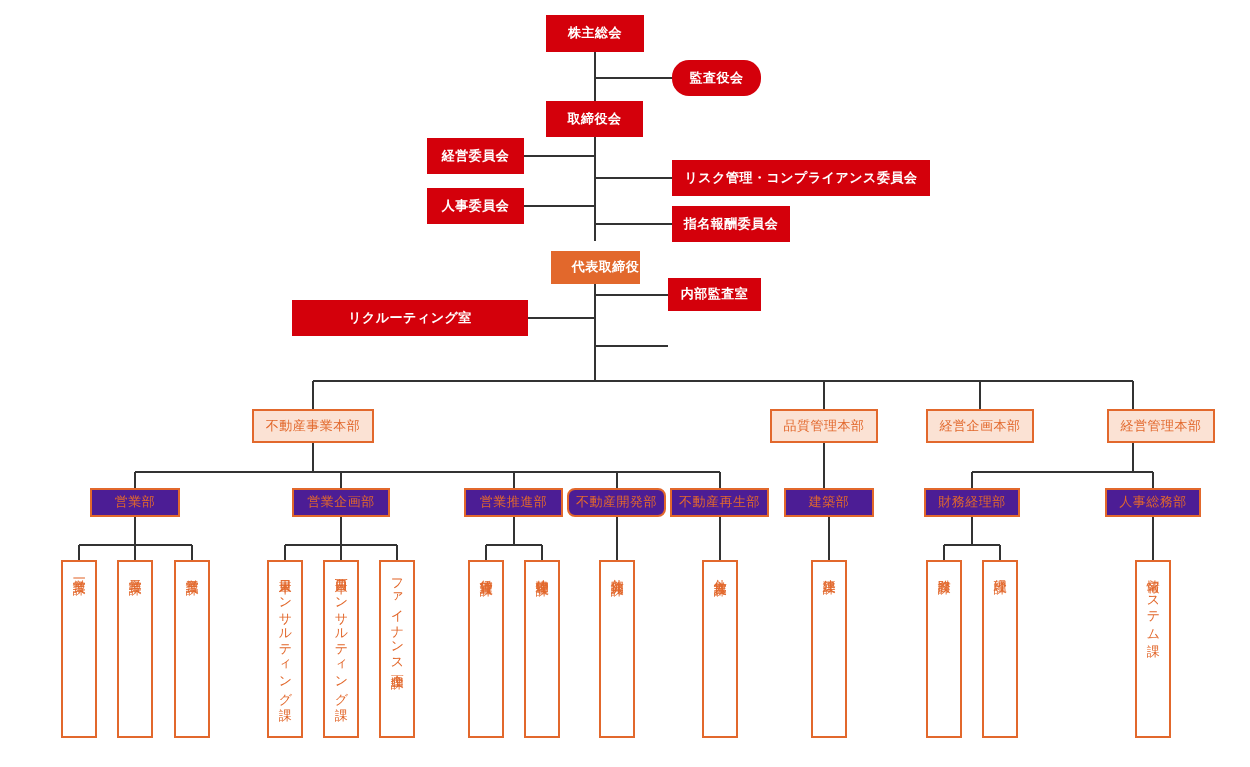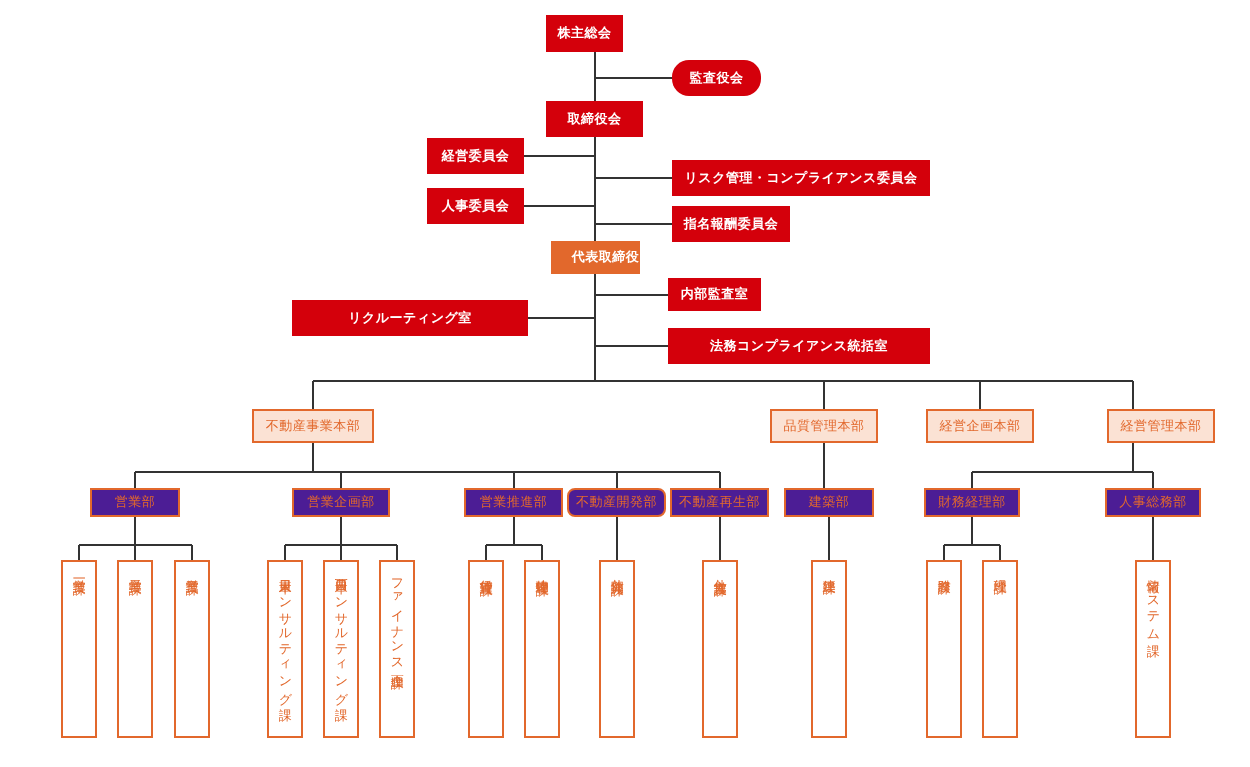--- a/index.html
+++ b/index.html
@@ -165,7 +165,7 @@
     </g>
   </svg>
 
-  <div class="node solid-red" style="left:546px; top:15px; width:77px; height:37px;text-align:right;">株主総会</div>
+  <div class="node solid-red" style="left:546px; top:15px; width:98px; height:37px;text-align:right;">株主総会</div>
 
   <div class="node solid-red" style="left:672px; top:60px; width:89px; height:36px;border-radius:17px;">監査役会</div>
 

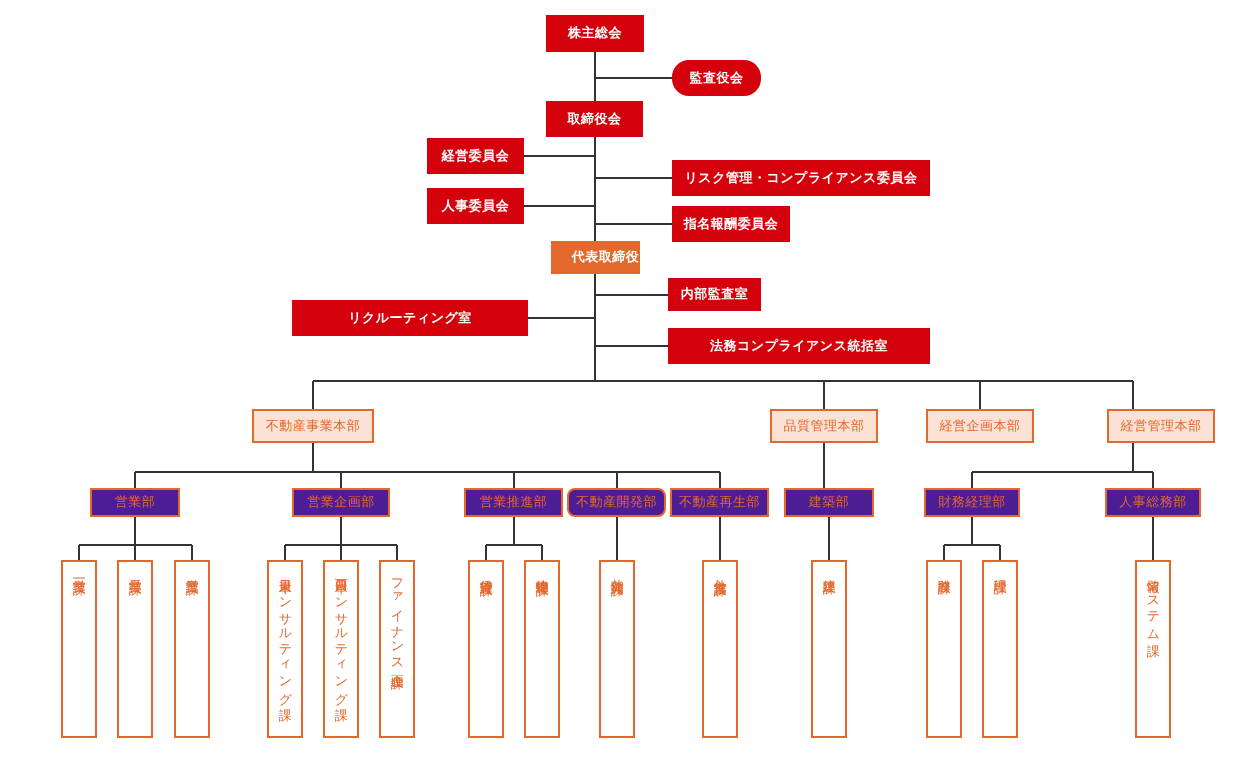--- a/index.html
+++ b/index.html
@@ -179,7 +179,7 @@
 
   <div class="node solid-red" style="left:672px; top:206px; width:118px; height:36px;">指名報酬委員会</div>
 
-  <div class="node solid-orange" style="left:551px; top:241px; width:89px; height:33px;padding-left:20px;">代表取締役</div>
+  <div class="node solid-orange" style="left:551px; top:251px; width:89px; height:33px;padding-left:20px;">代表取締役</div>
 
   <div class="node solid-red" style="left:668px; top:278px; width:93px; height:33px;">内部監査室</div>
 

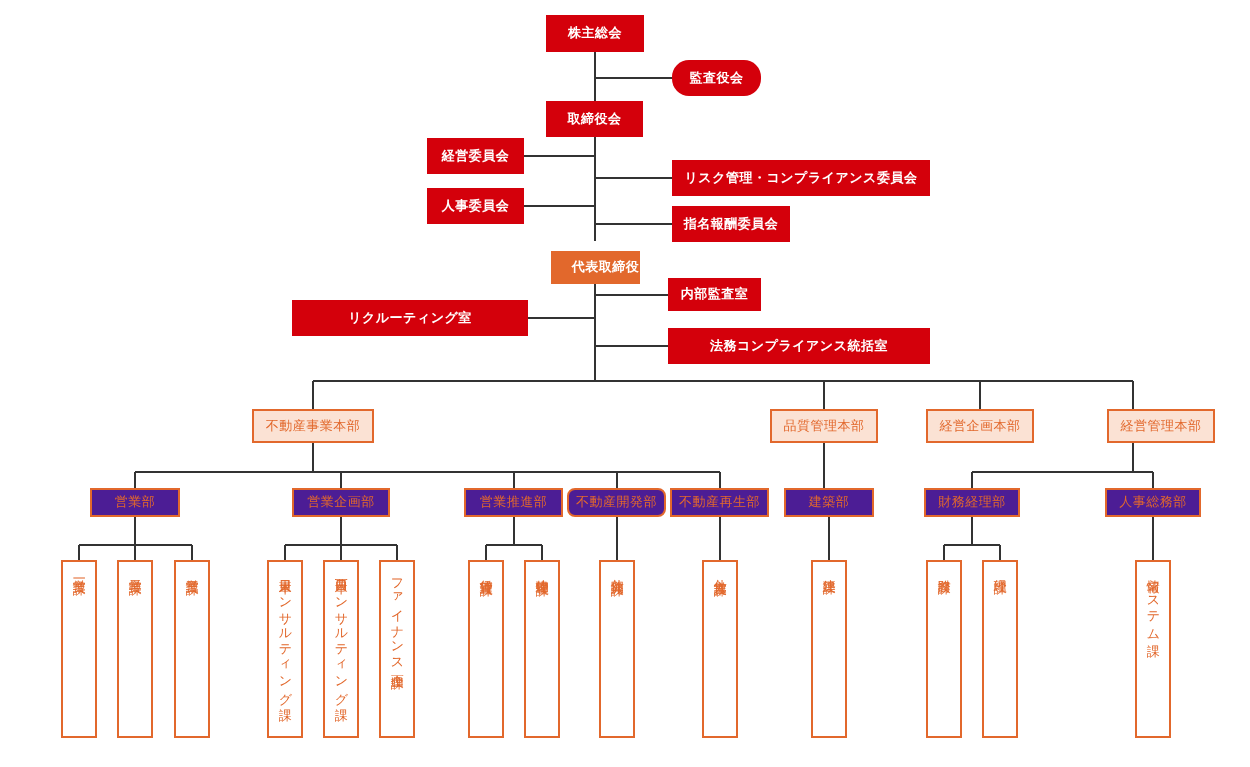--- a/index.html
+++ b/index.html
@@ -185,7 +185,6 @@
 
   <div class="node solid-red" style="left:292px; top:300px; width:236px; height:36px;">リクルーティング室</div>
 
-  <div class="node solid-red" style="left:668px; top:328px; width:262px; height:36px;">法務コンプライアンス統括室</div>
 
   <div class="node div-box" style="left:252px; top:409px; width:122px; height:34px;">不動産事業本部</div>
 

